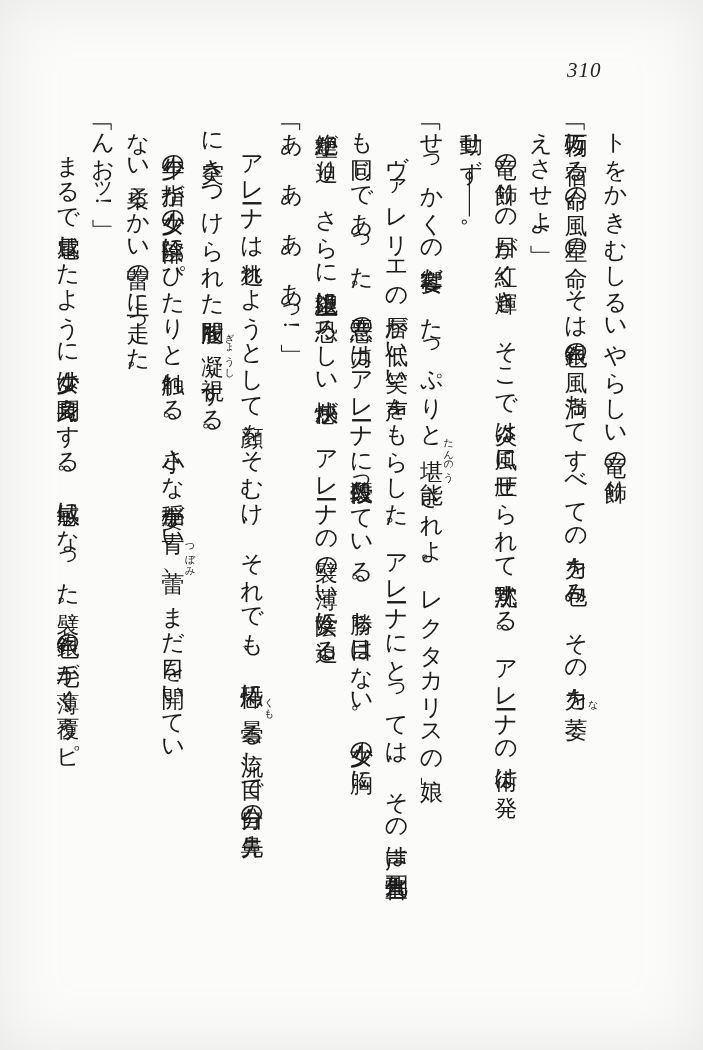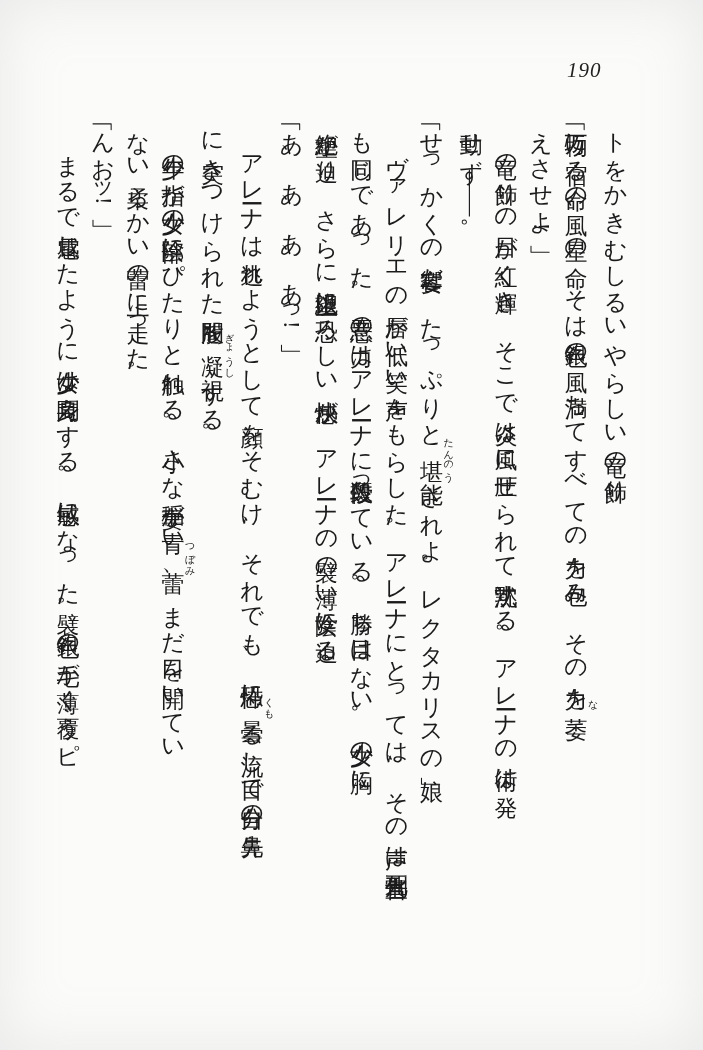--- a/index.html
+++ b/index.html
@@ -62,7 +62,7 @@
 <body>
 
 <div class="page">
-  <div class="page-number">190</div>
+  <div class="page-number">310</div>
   <div class="text-block">
       <p class="line">トをかきむしるいやらしい竜の飾り。</p>
       <p class="line">「万物に宿る命の風、星の命、そは銀色の風。満ちてすべての力を包み、その力を<ruby>萎<rt>な</rt></ruby></p>

